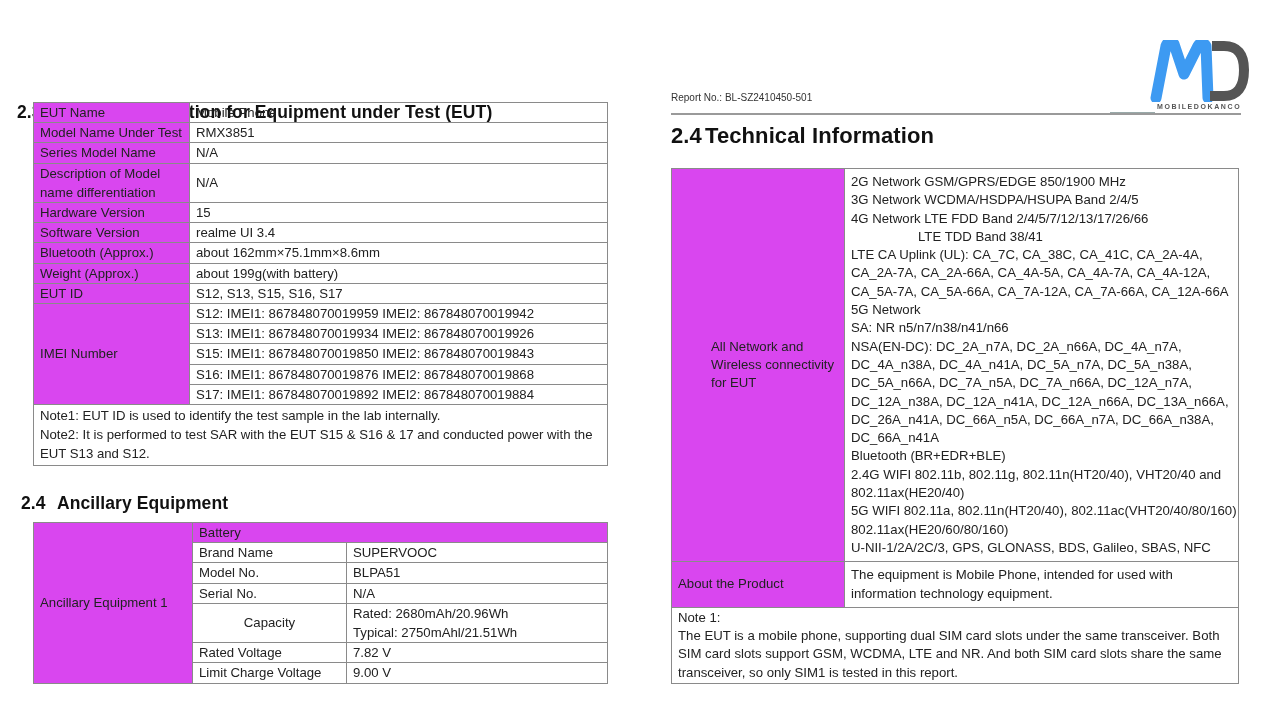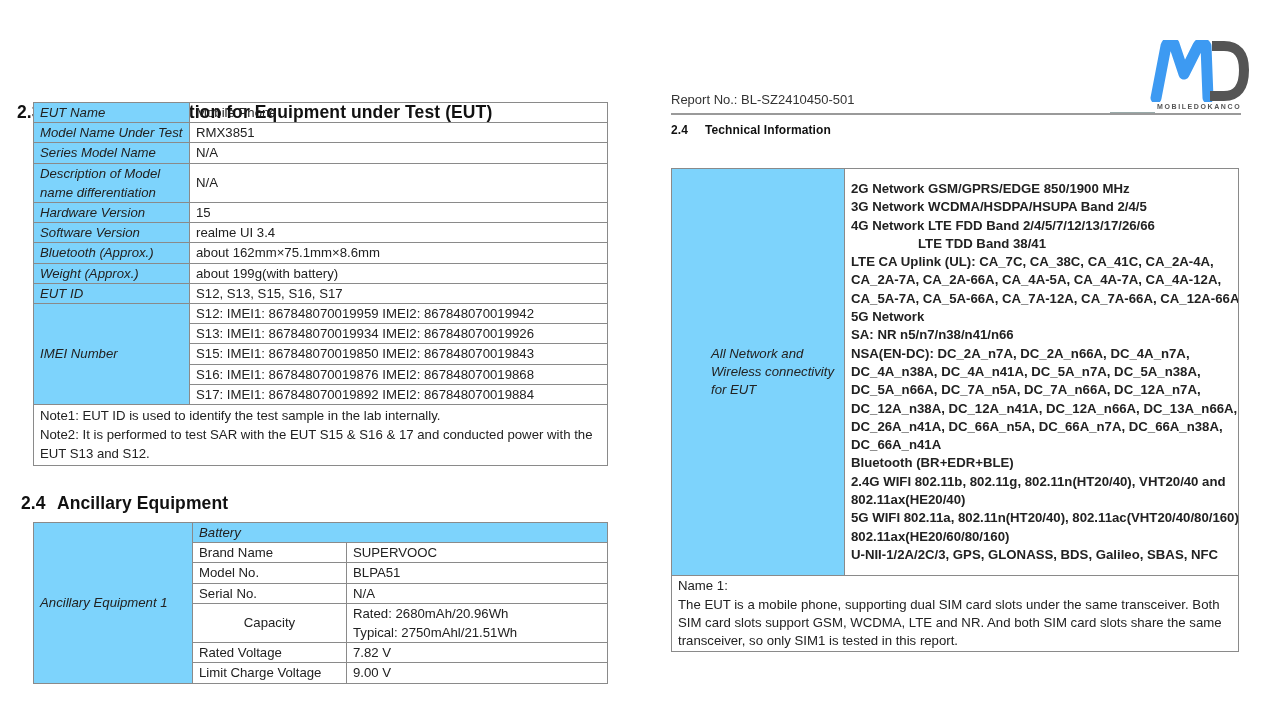--- a/index.html
+++ b/index.html
@@ -34,7 +34,7 @@
   #anc-table td { height: 19px; }
 
   
-  #report-no { left: 671px; top: 92px; font-size: 13px; color: #333; }
+  #report-no { left: 671px; top: 92px; font-size: 10px; color: #333; }
   #report-rule { left: 671px; top: 113px; width: 570px; height: 2px; background: #9a9a9a; }
   #tech-table { left: 671px; top: 168px; width: 568px; }
   #tech-table td { line-height: 18.3px; }

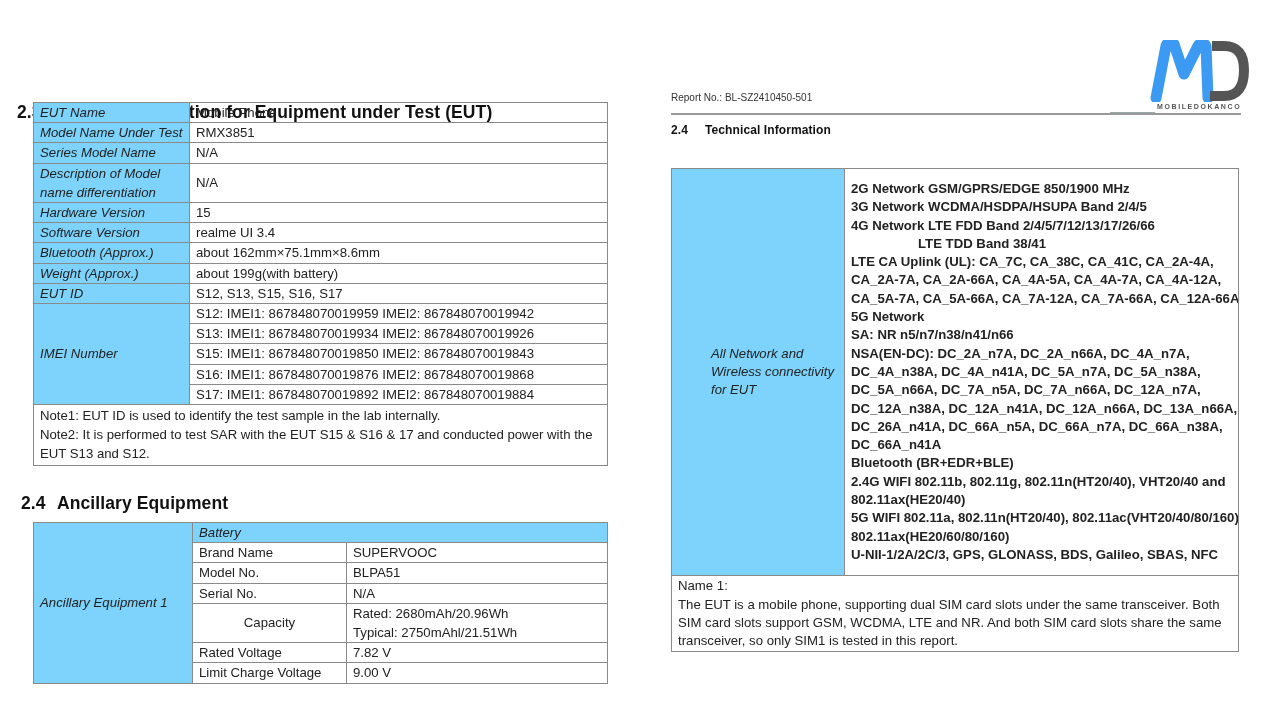--- a/index.html
+++ b/index.html
@@ -20,7 +20,7 @@
     border: 1px solid #8a8a8a; padding: 0 6px; line-height: 19.2px; vertical-align: middle;
     white-space: nowrap; overflow: hidden;
   }
-  table.doc td.lbl { background: #7dd3fc; font-style: italic; }
+  table.doc td.lbl { background: #d946ef; }
   table.doc td.wrap { white-space: normal; padding-left: 39px; }
   .outer { border: 1.5px solid #7a7a7a; }
 

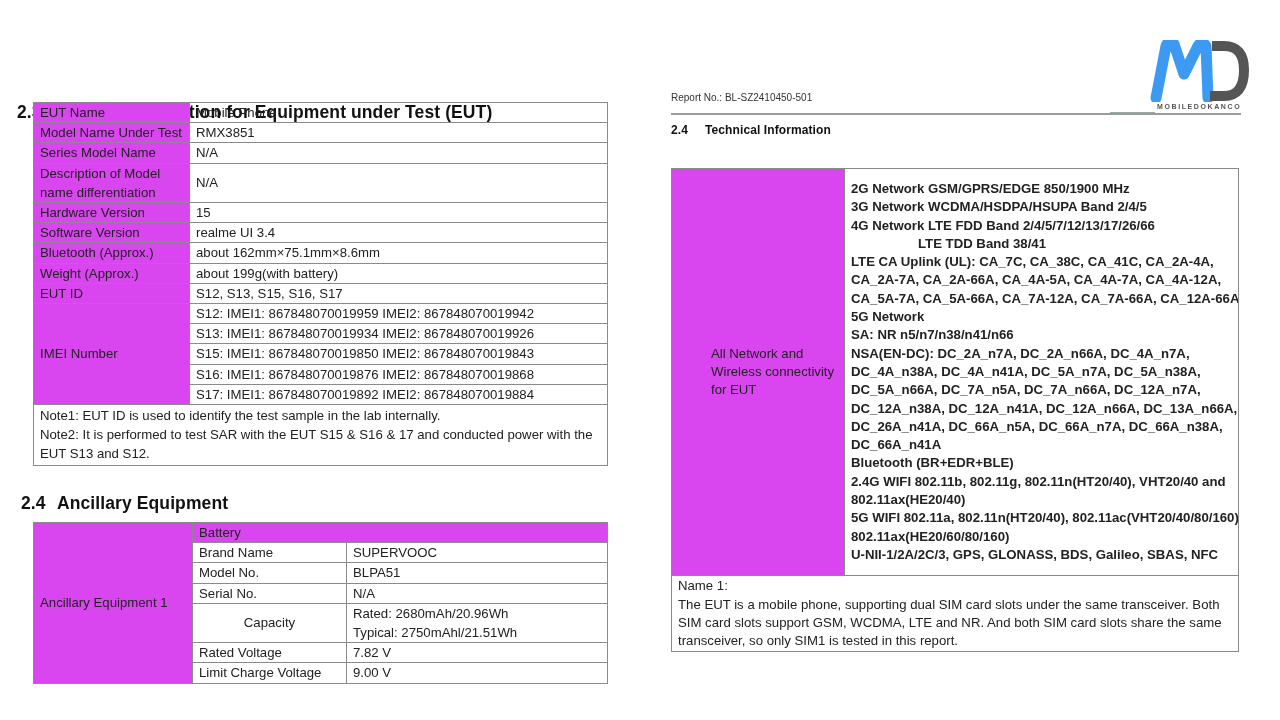--- a/index.html
+++ b/index.html
@@ -180,7 +180,7 @@
 <div id="report-no" class="abs">Report No.: BL-SZ2410450-501</div>
 <div id="report-rule" class="abs"></div>
 
-<h2 class="sec abs" style="left:671px; top:123px; font-size:12px;">
+<h2 class="sec abs" style="left:671px; top:123px; font-size:22px;">
   <span class="num" style="width:34px;">2.4</span><span>Technical Information</span>
 </h2>
 

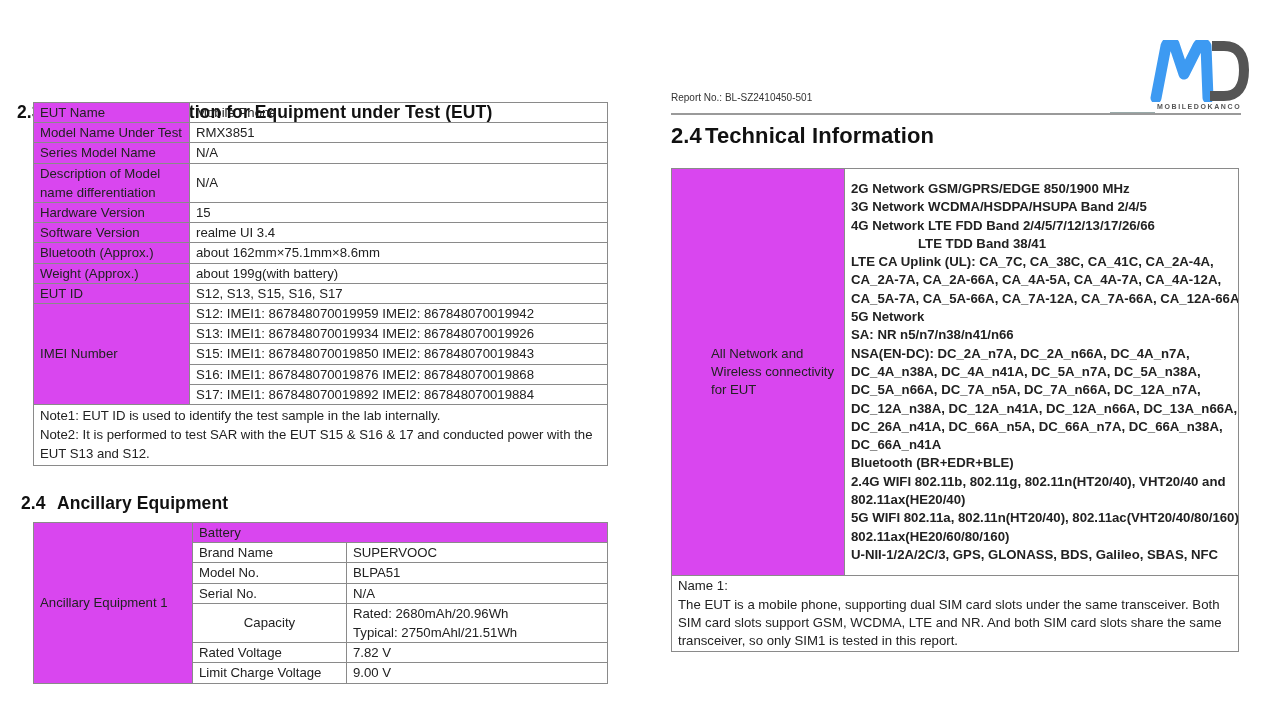--- a/index.html
+++ b/index.html
@@ -38,7 +38,7 @@
   #report-rule { left: 671px; top: 113px; width: 570px; height: 2px; background: #9a9a9a; }
   #tech-table { left: 671px; top: 168px; width: 568px; }
   #tech-table td { line-height: 18.3px; }
-  #tech-table td.val { padding: 11px 6px; font-weight: bold; }
+  #tech-table td.val { padding: 4px 6px; }
   #tech-table td.val div { white-space: nowrap; }
   .indent { padding-left: 67px; }
 

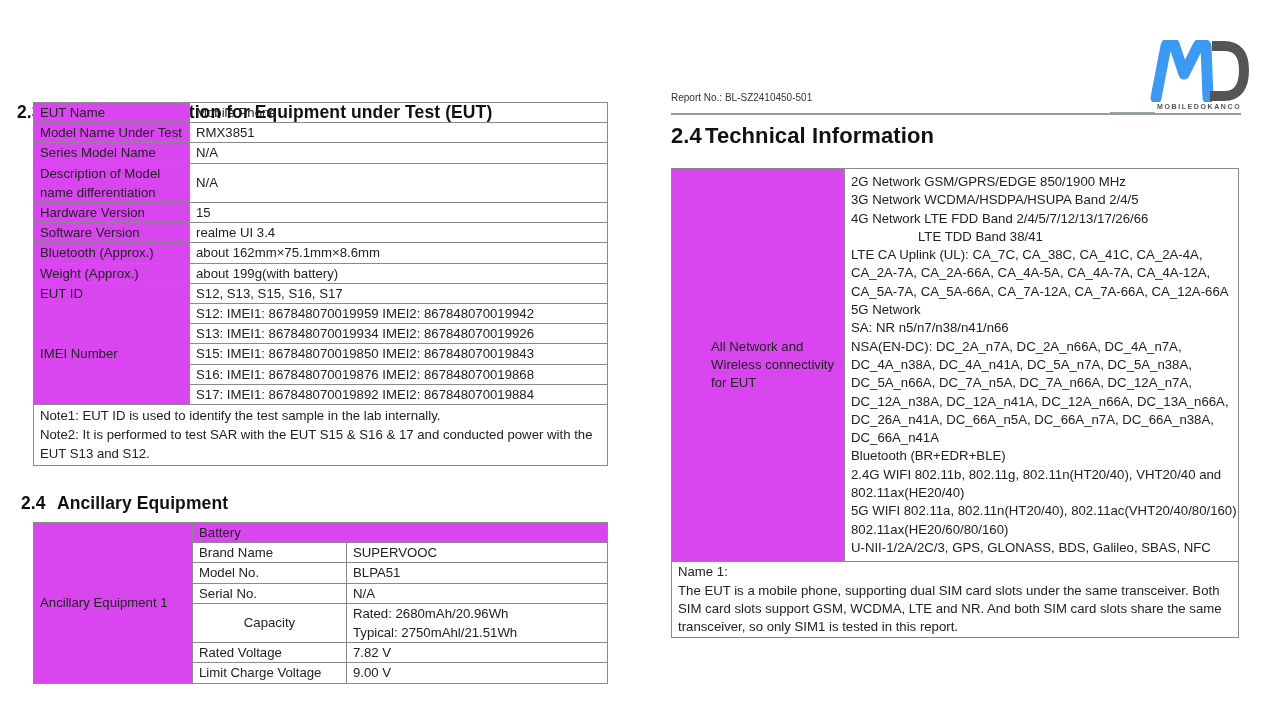--- a/index.html
+++ b/index.html
@@ -217,6 +217,10 @@
       </td>
     </tr>
     <tr>
+      <td class="lbl">About the Product</td>
+      <td class="val wrap" style="padding-right:30px;">The equipment is Mobile Phone, intended for used with information technology equipment.</td>
+    </tr>
+    <tr>
       <td colspan="2" class="wrap" style="padding:1px 6px;">
         <div>Name 1:</div>
         <div>The EUT is a mobile phone, supporting dual SIM card slots under the same transceiver. Both SIM card slots support GSM, WCDMA, LTE and NR. And both SIM card slots share the same transceiver, so only SIM1 is tested in this report.</div>

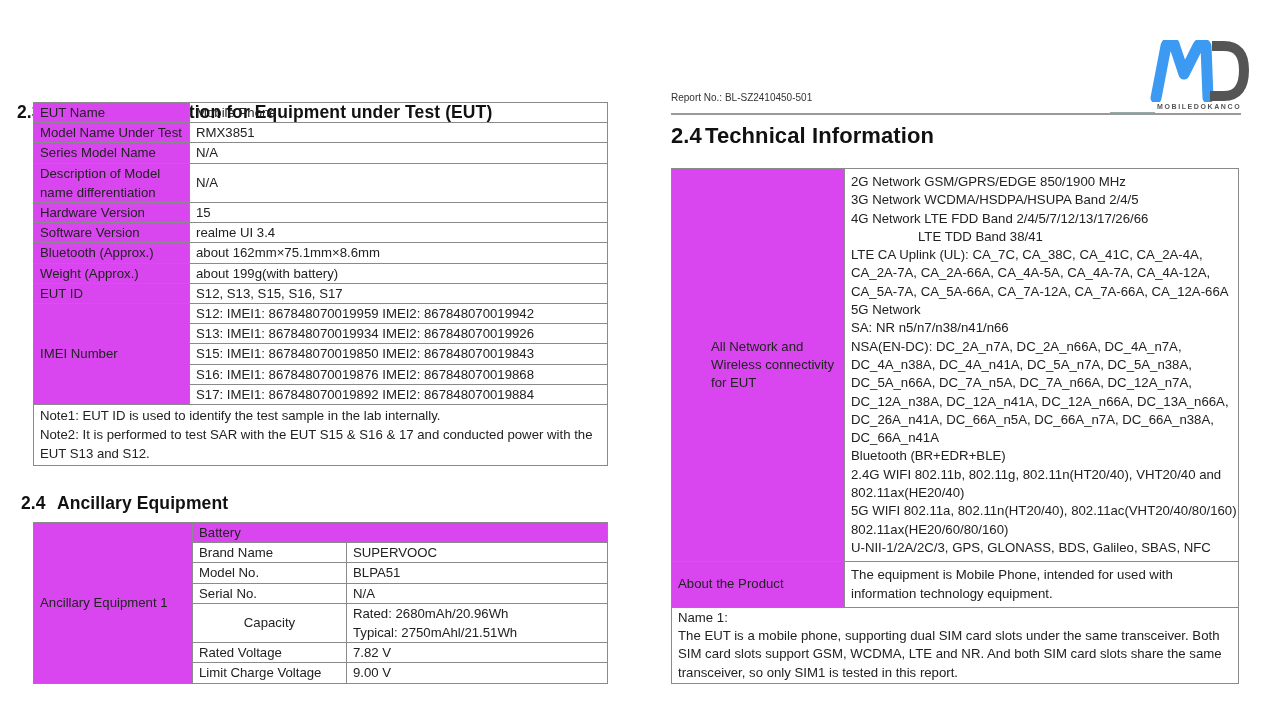--- a/index.html
+++ b/index.html
@@ -222,7 +222,7 @@
     </tr>
     <tr>
       <td colspan="2" class="wrap" style="padding:1px 6px;">
-        <div>Name 1:</div>
+        <div>Note 1:</div>
         <div>The EUT is a mobile phone, supporting dual SIM card slots under the same transceiver. Both SIM card slots support GSM, WCDMA, LTE and NR. And both SIM card slots share the same transceiver, so only SIM1 is tested in this report.</div>
       </td>
     </tr>

